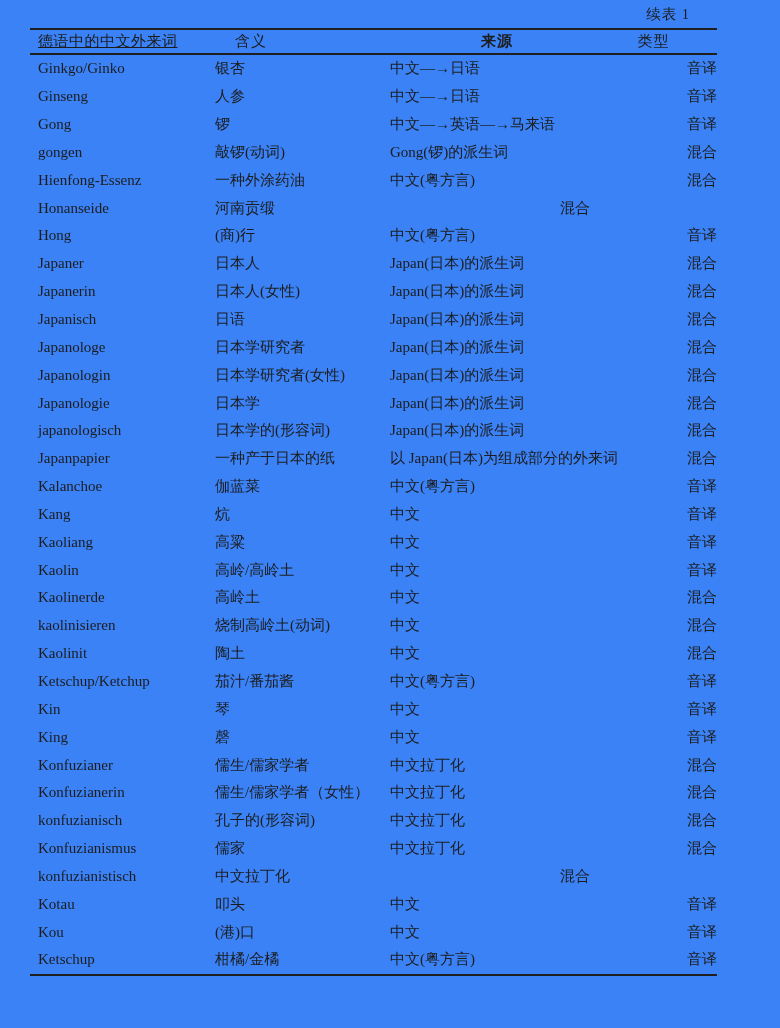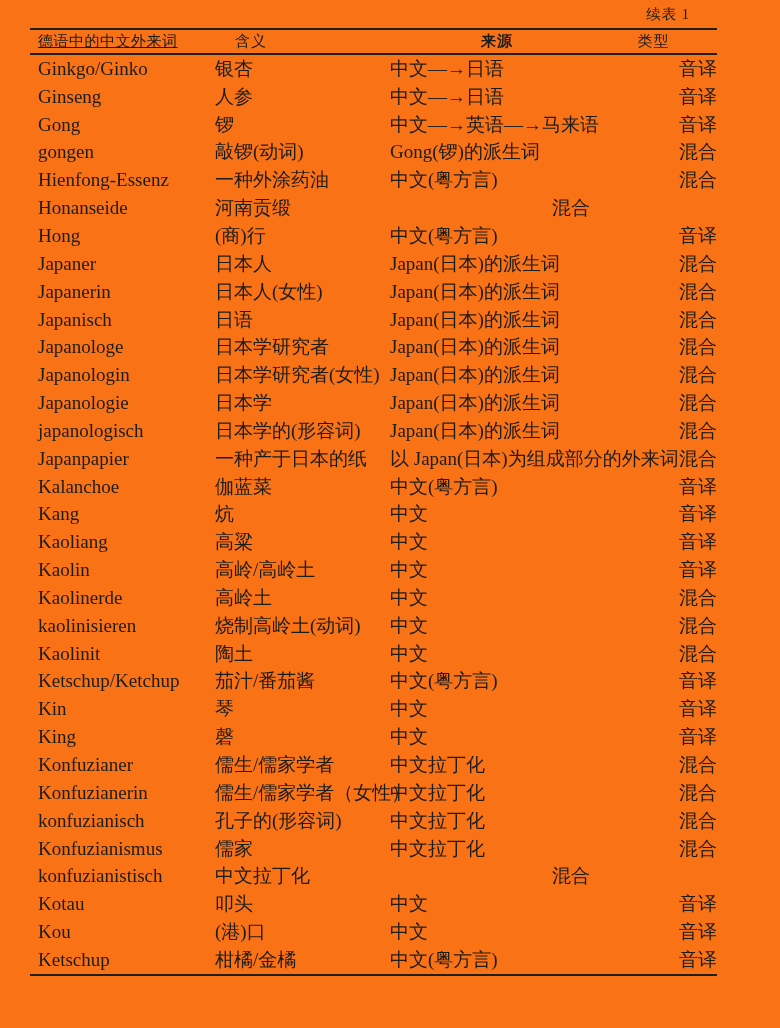--- a/index.html
+++ b/index.html
@@ -5,7 +5,7 @@
   * { margin:0; padding:0; box-sizing:border-box; }
   html,body { background:#ffffff; }
   .page {
-    width:780px; height:1028px; position:relative; background:#f97316;
+    width:780px; height:1028px; position:relative; background:#3b82f6;
     font-family:"Liberation Serif","DejaVu Serif",serif;
     color:#1c1c1c; overflow:hidden;
   }

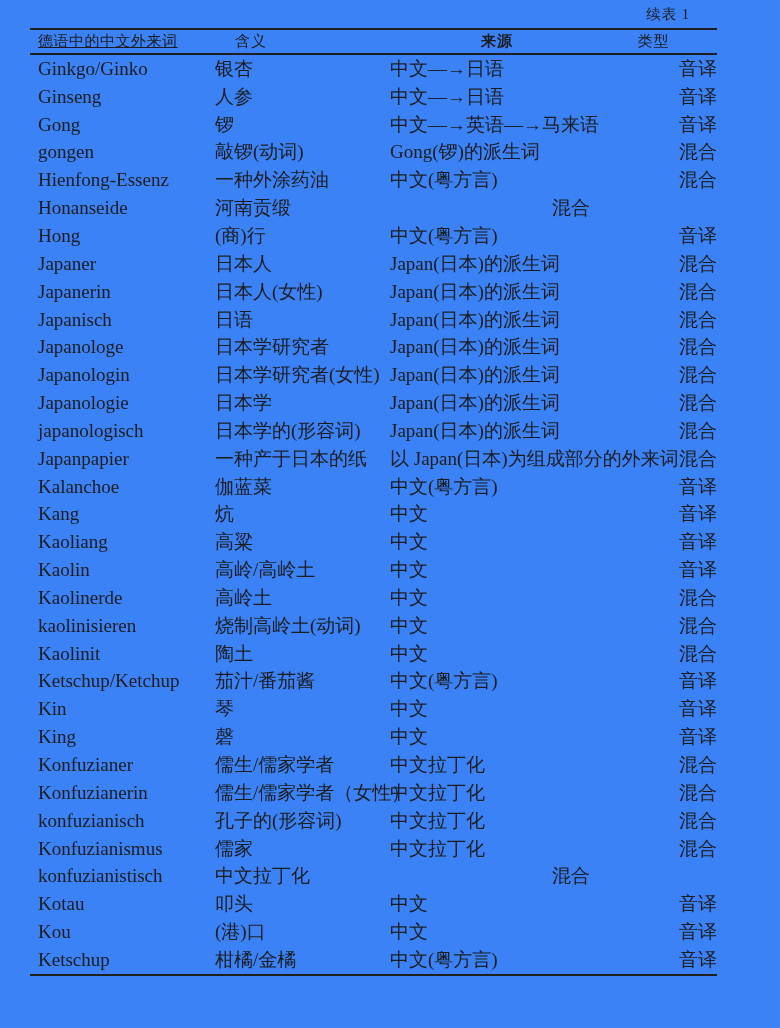--- a/index.html
+++ b/index.html
@@ -27,7 +27,7 @@
   .trow {
     display:grid; grid-template-columns:185px 175px 200px 127px;
     height:27.85px; align-items:center;
-    font-size:19px;
+    font-size:15px;
   }
   .c1 { padding-left:8px; white-space:nowrap; }
   .c2 { white-space:nowrap; }

